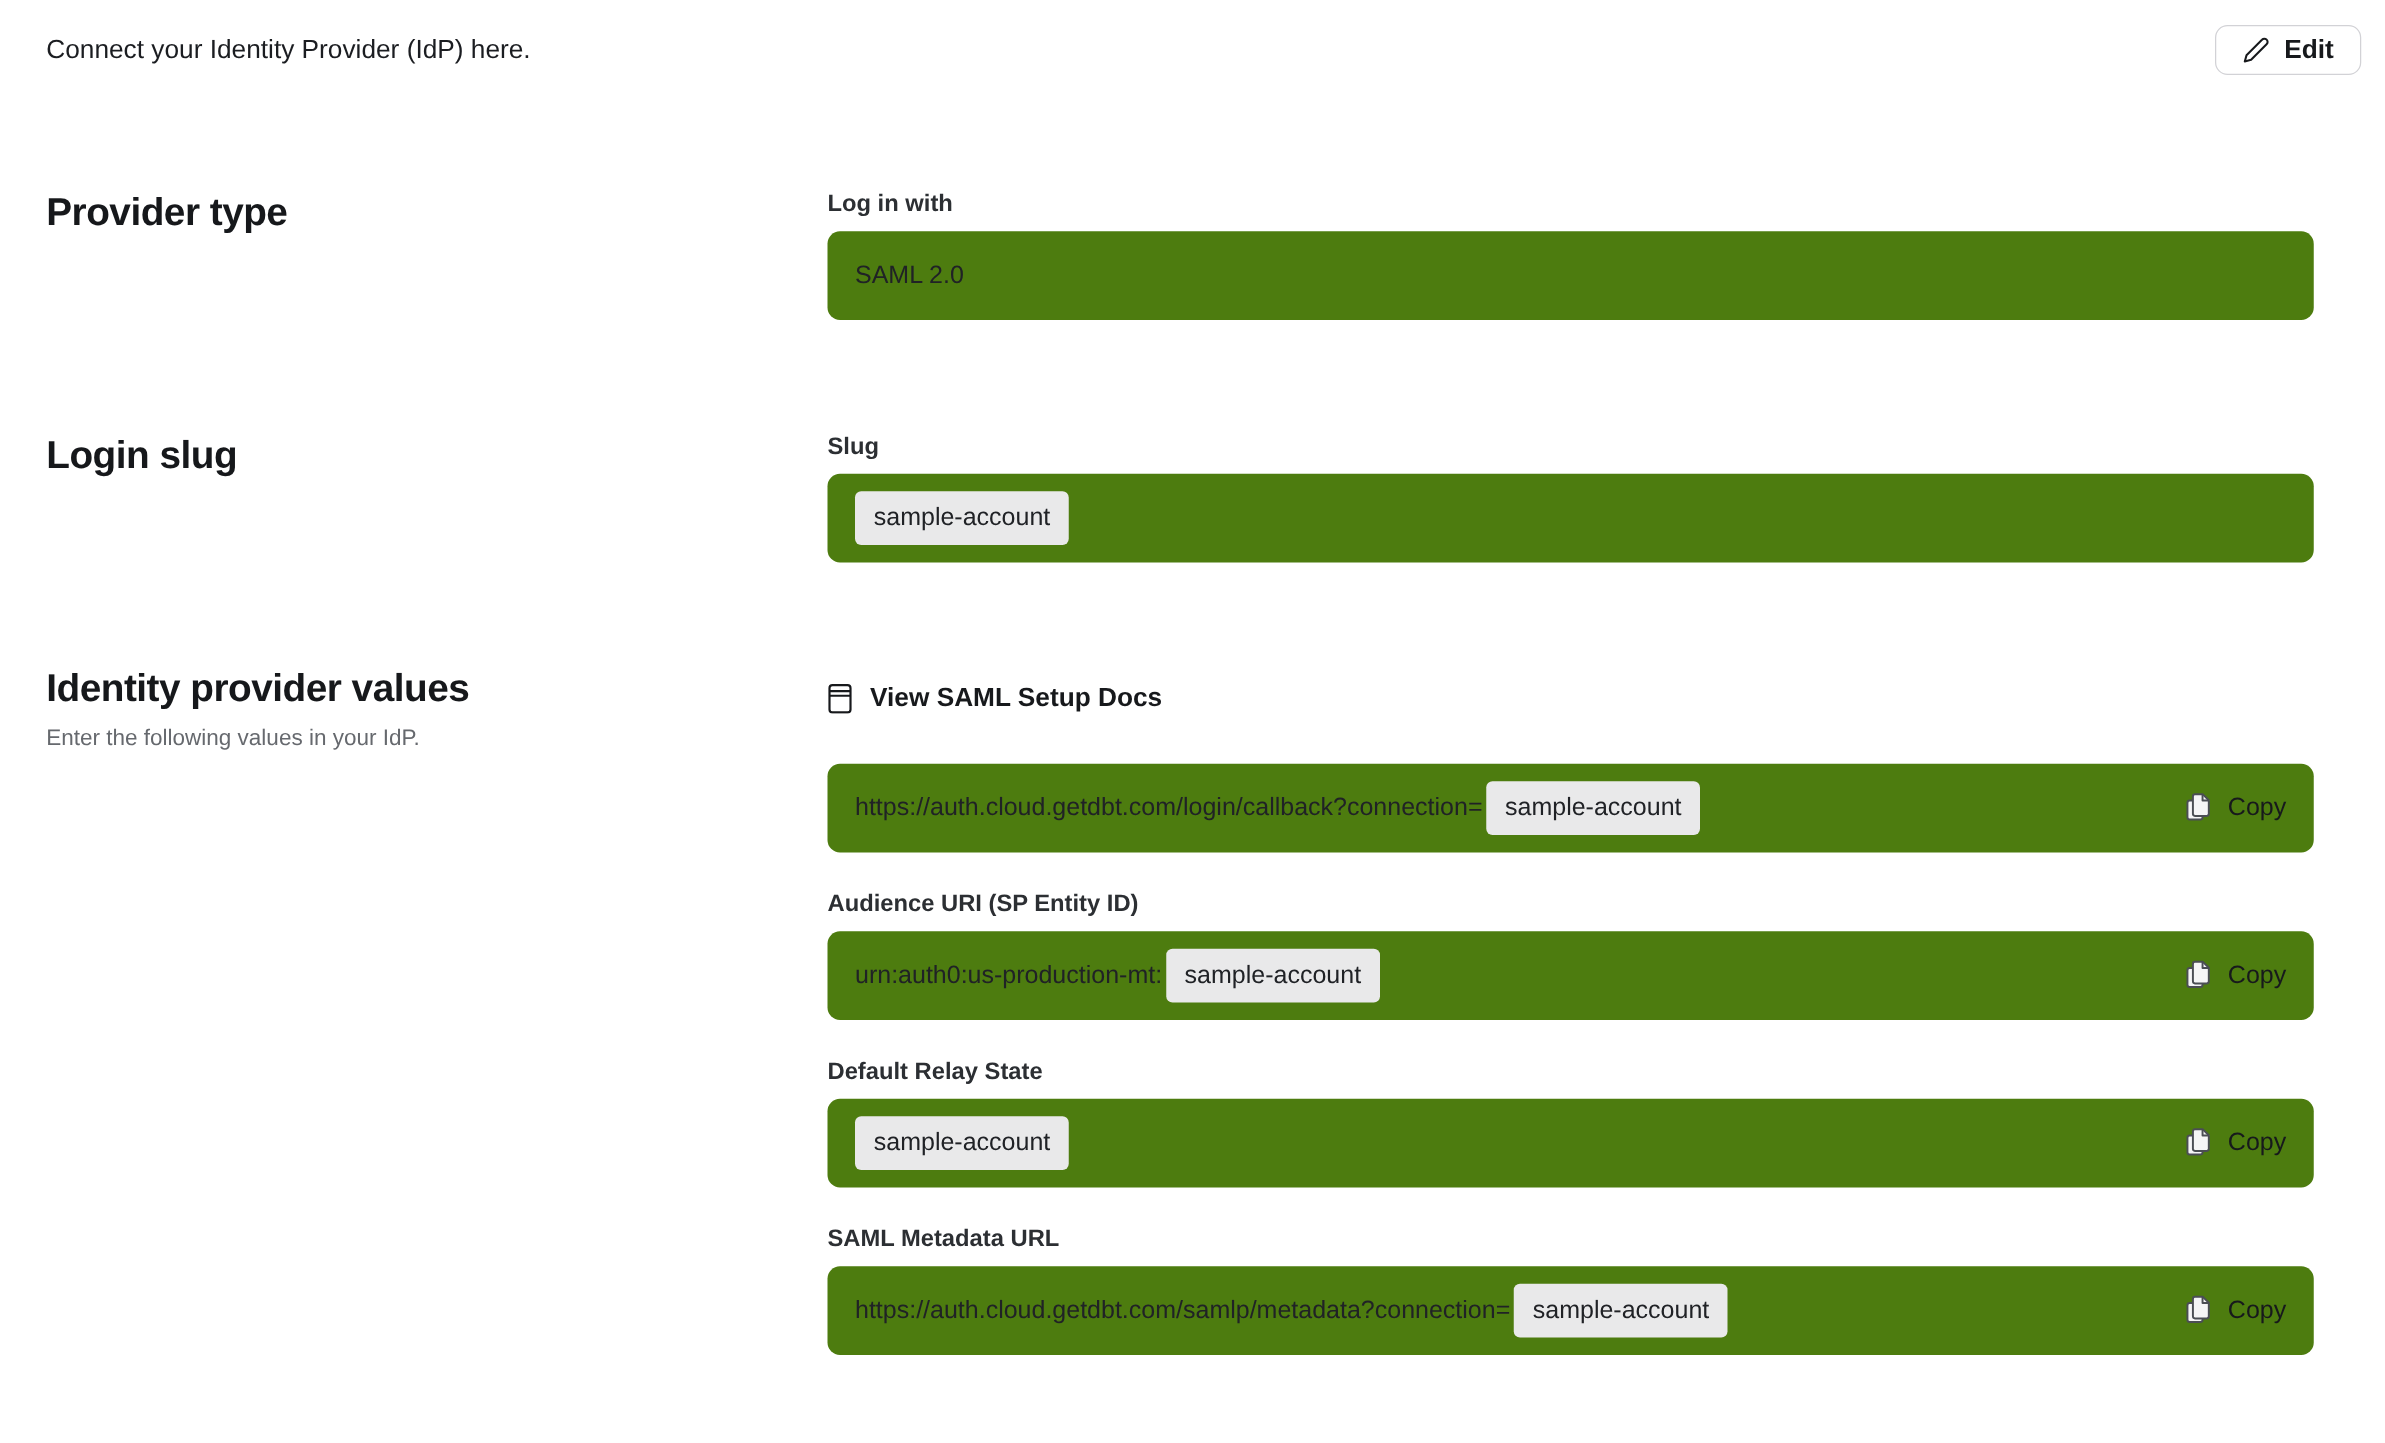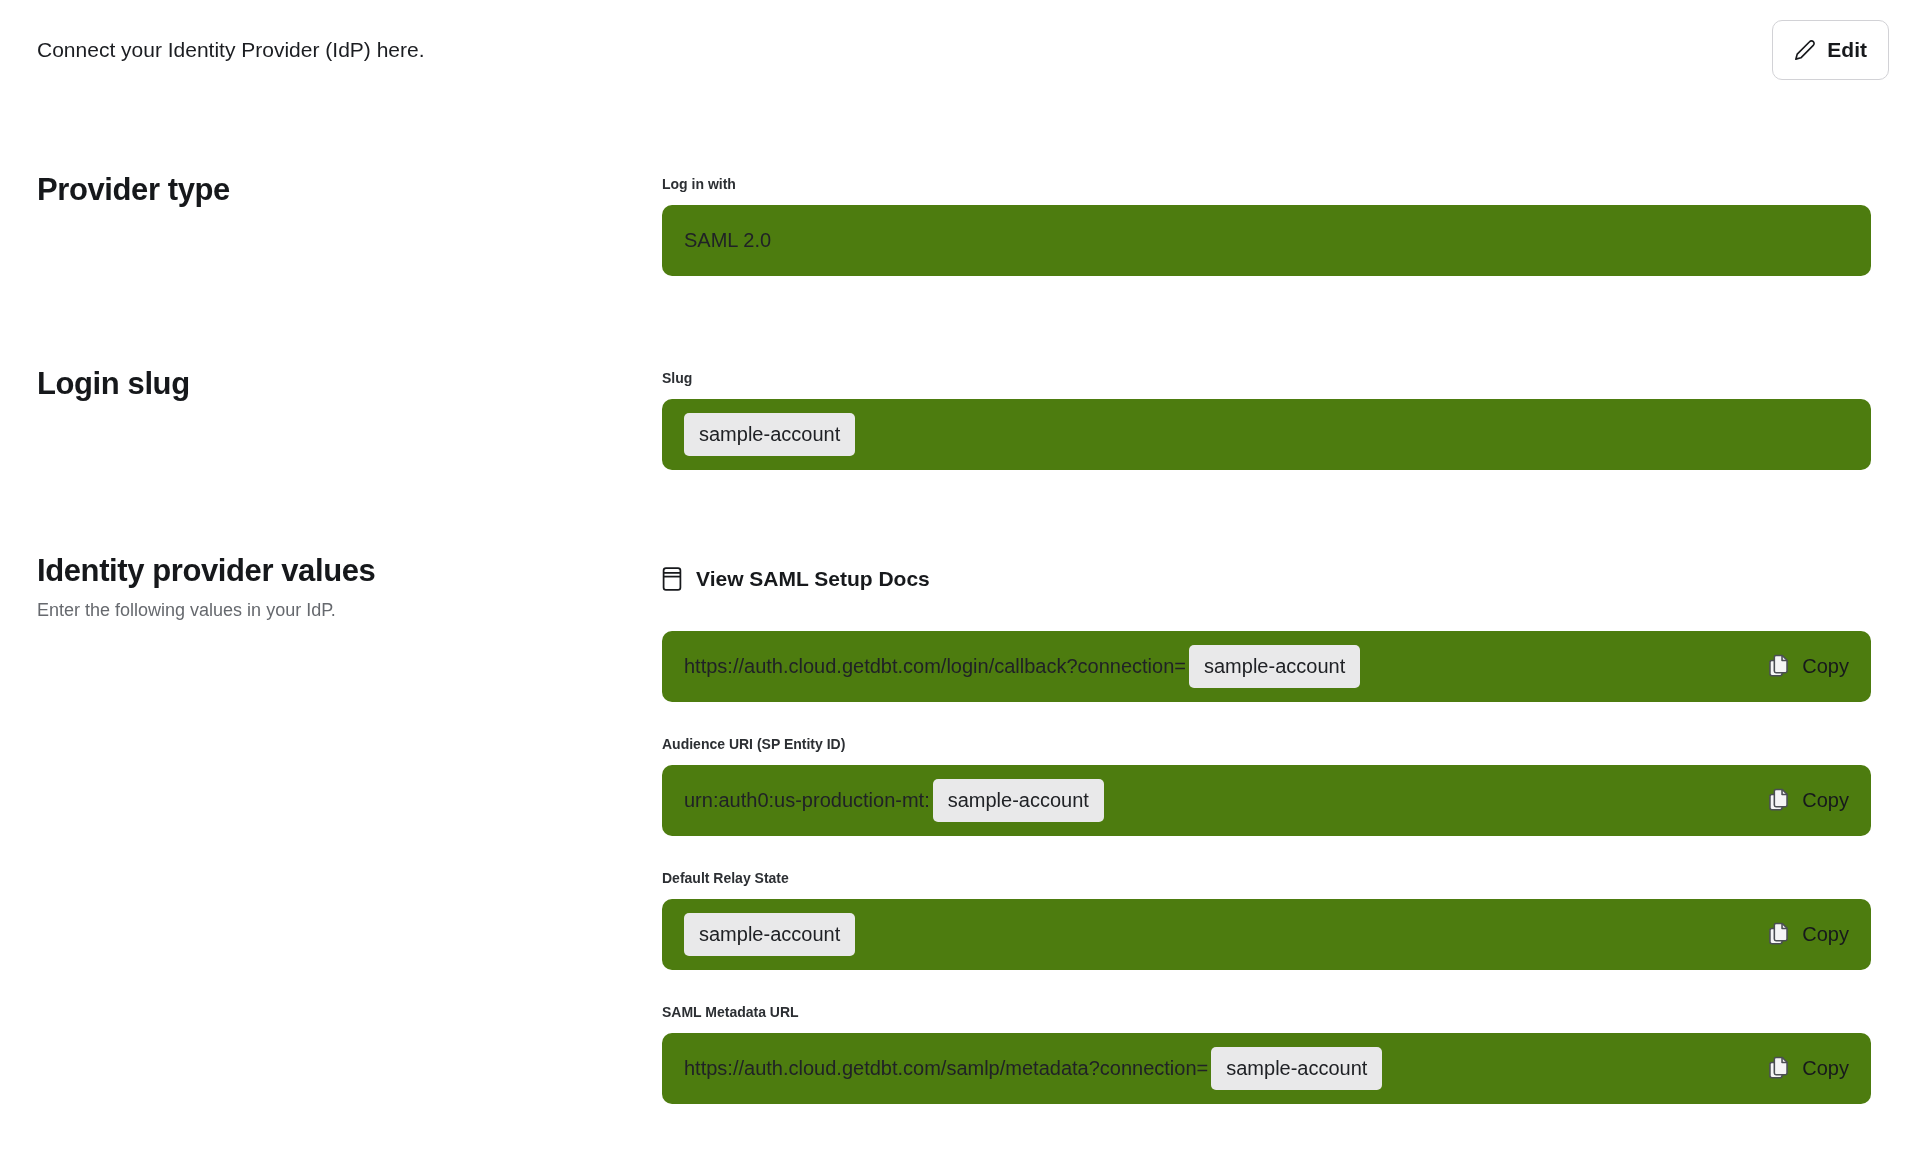--- a/index.html
+++ b/index.html
@@ -31,7 +31,7 @@
     background: #ffffff;
     border: 1px solid #d2d2d6;
     border-radius: 10px;
-    height: 60px;
+    height: 40px;
     padding: 0 21px;
     font-family: "Liberation Sans", sans-serif;
     font-size: 21px;

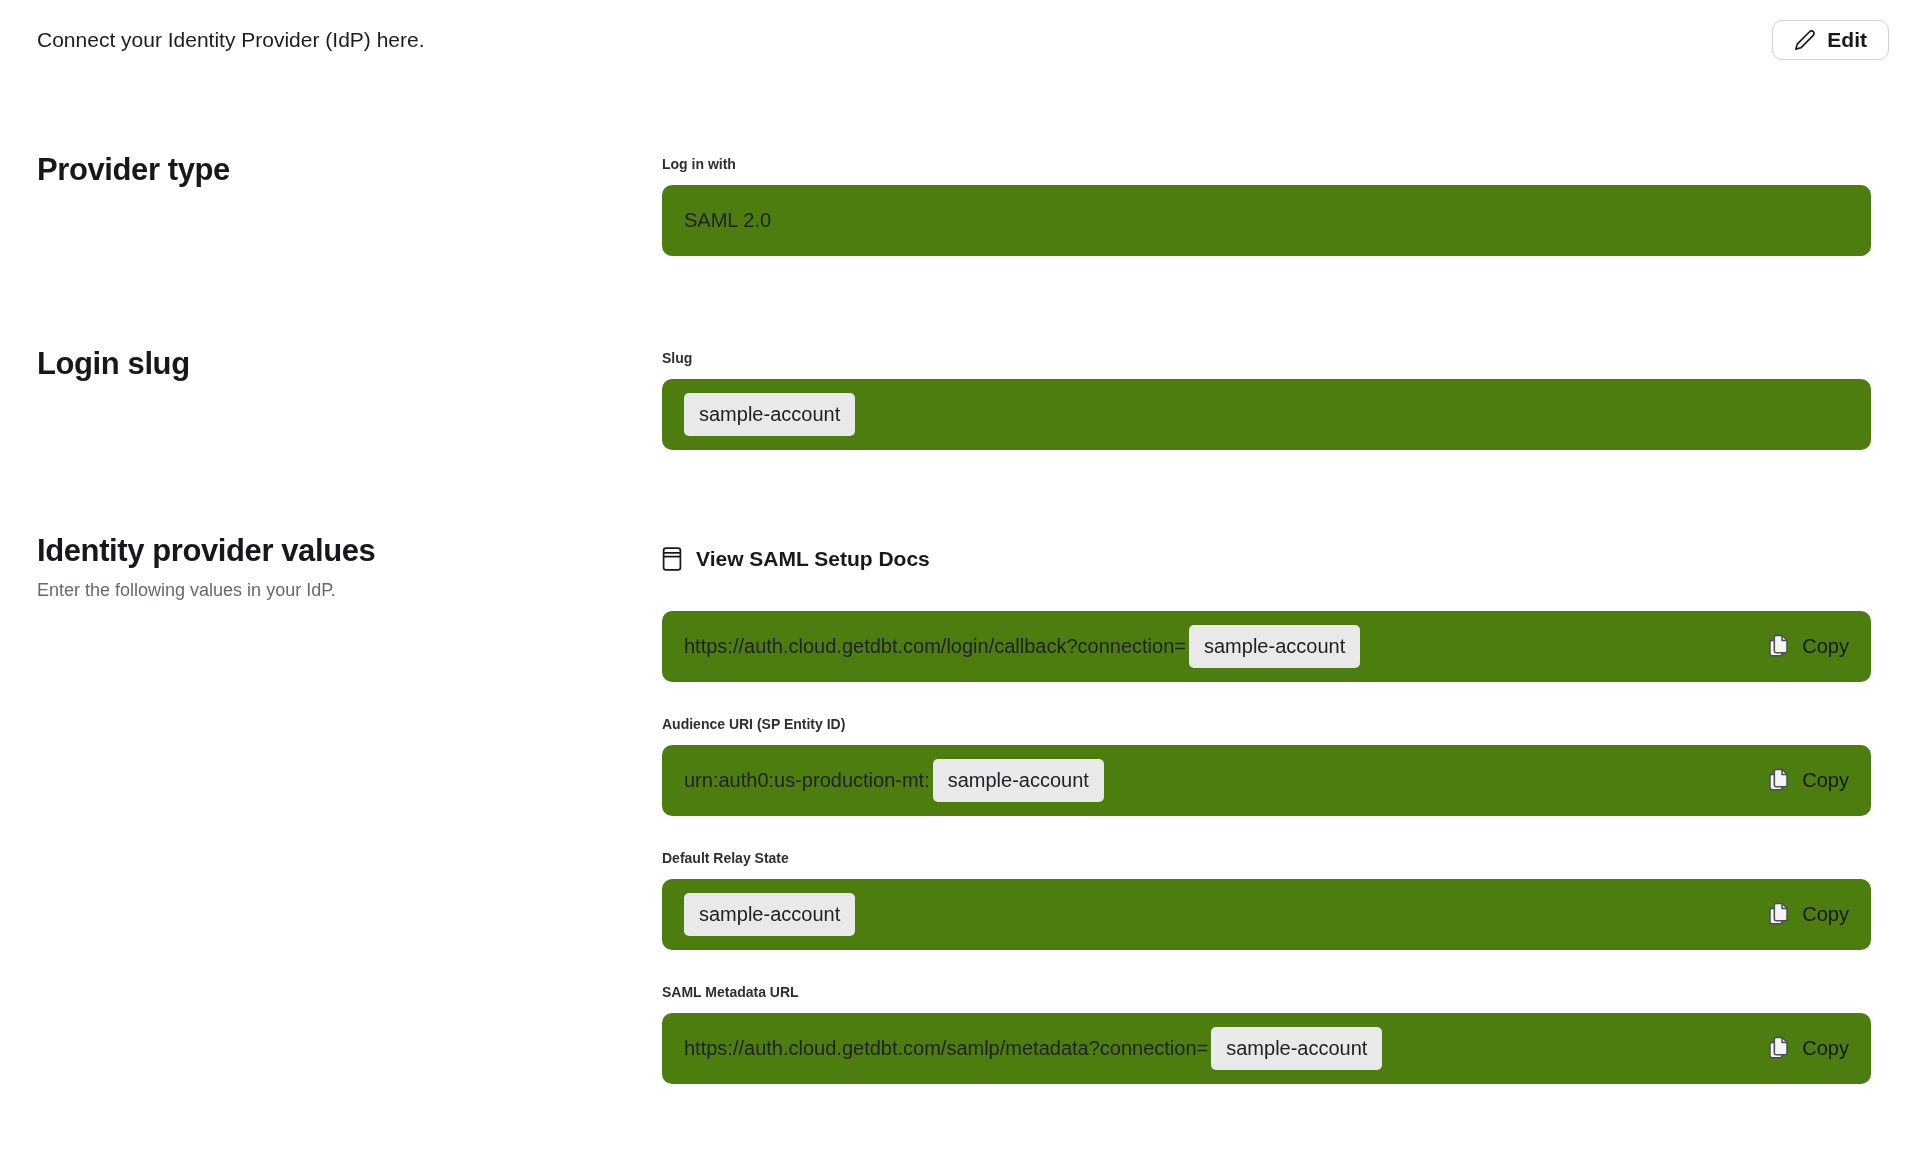--- a/index.html
+++ b/index.html
@@ -45,7 +45,7 @@
   .row {
     display: flex;
     padding-left: 37px;
-    padding-right: 37px;
+    padding-right: 57px;
   }
   .row-provider { margin-top: 92px; }
   .row-slug     { margin-top: 90px; }

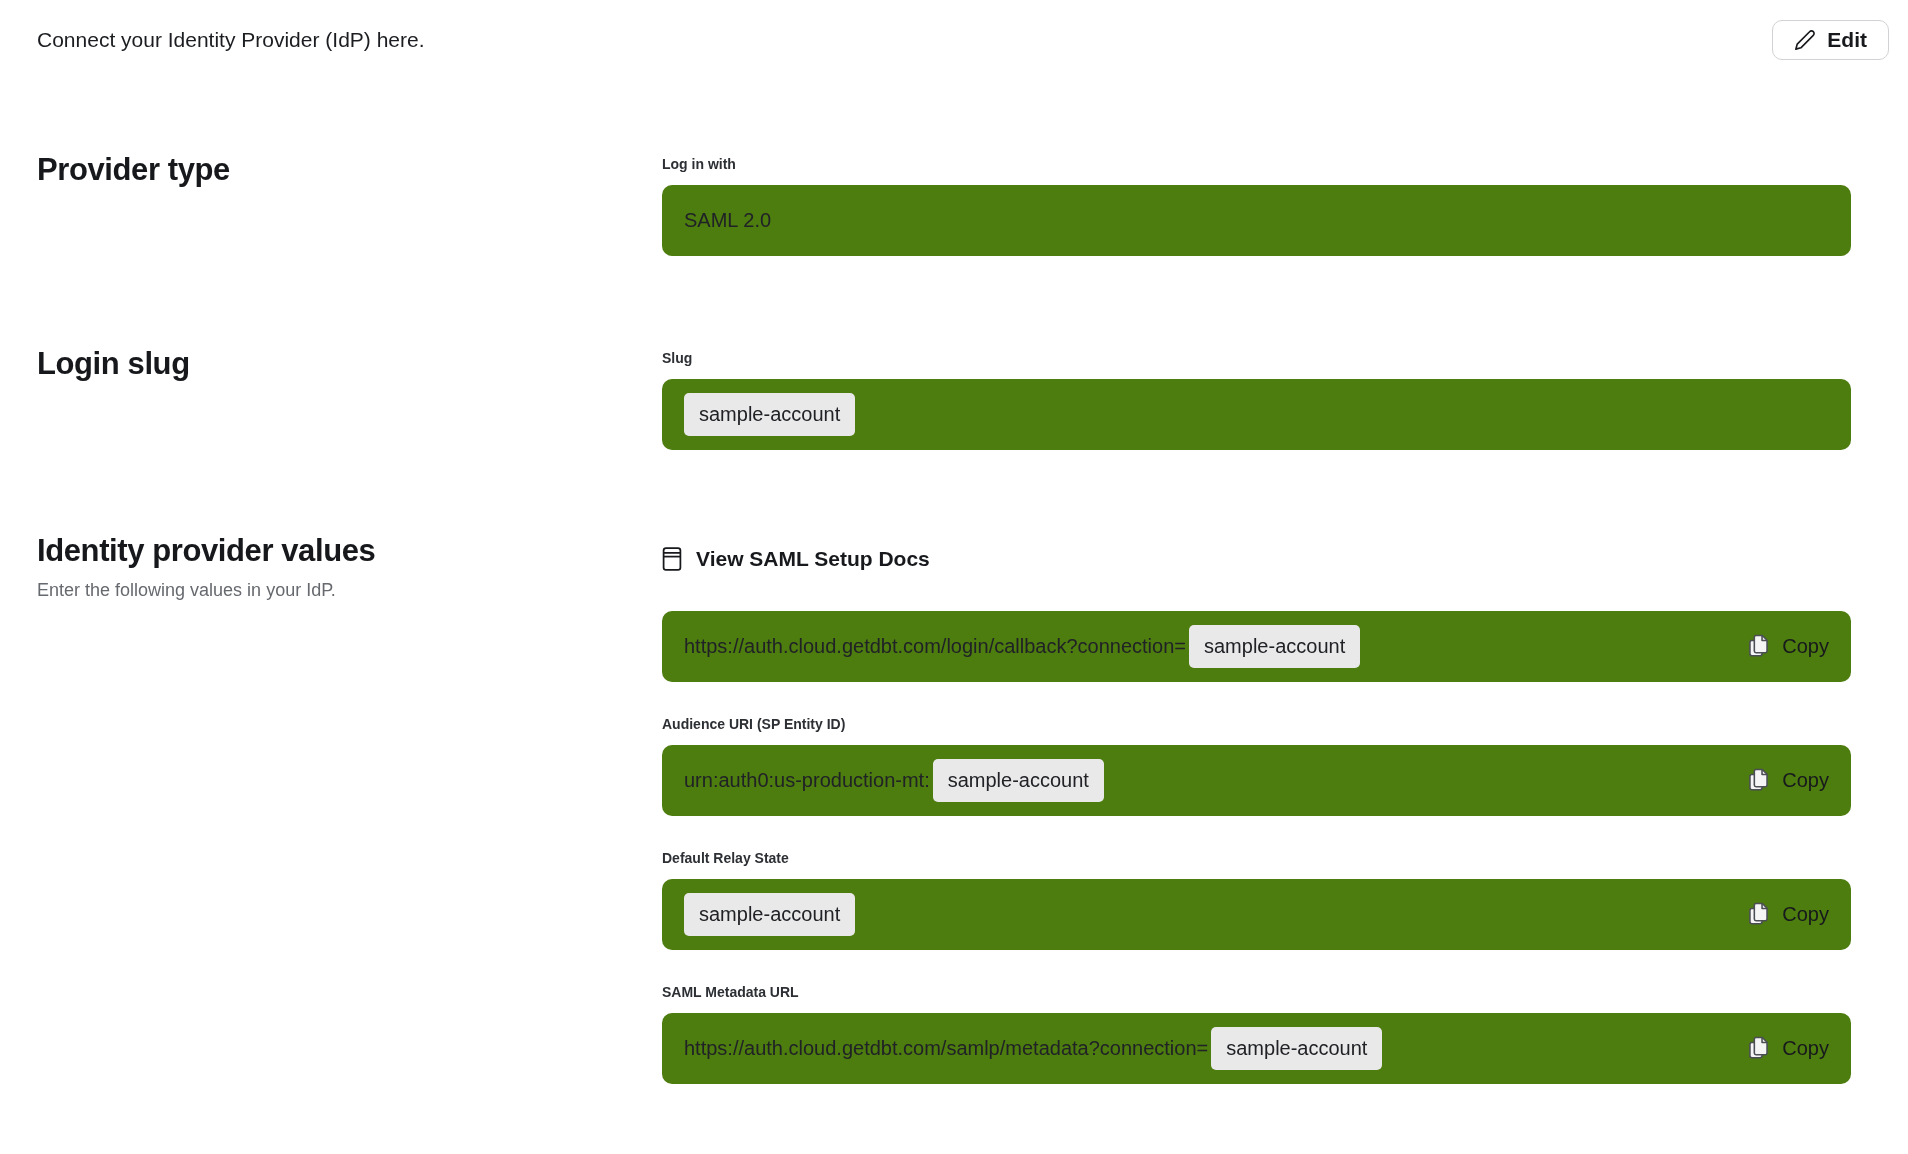--- a/index.html
+++ b/index.html
@@ -69,7 +69,7 @@
 
   
   .field-label {
-    font-size: 14px;
+    font-size: 19px;
     font-weight: 600;
     color: #2c2f33;
     line-height: 24px;

